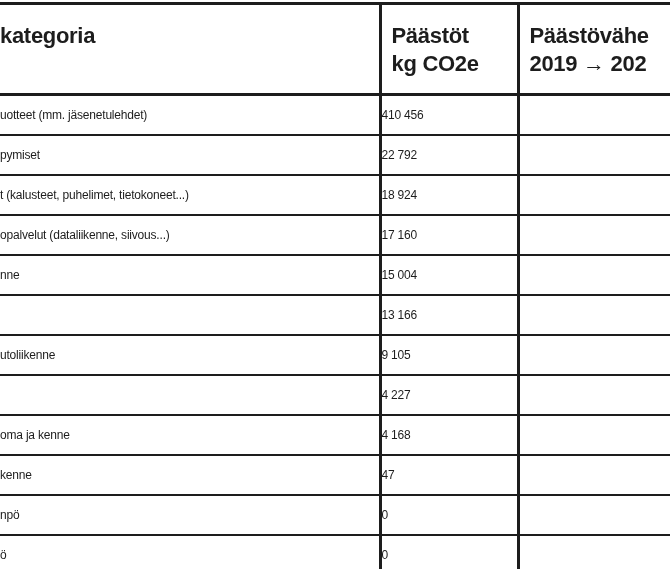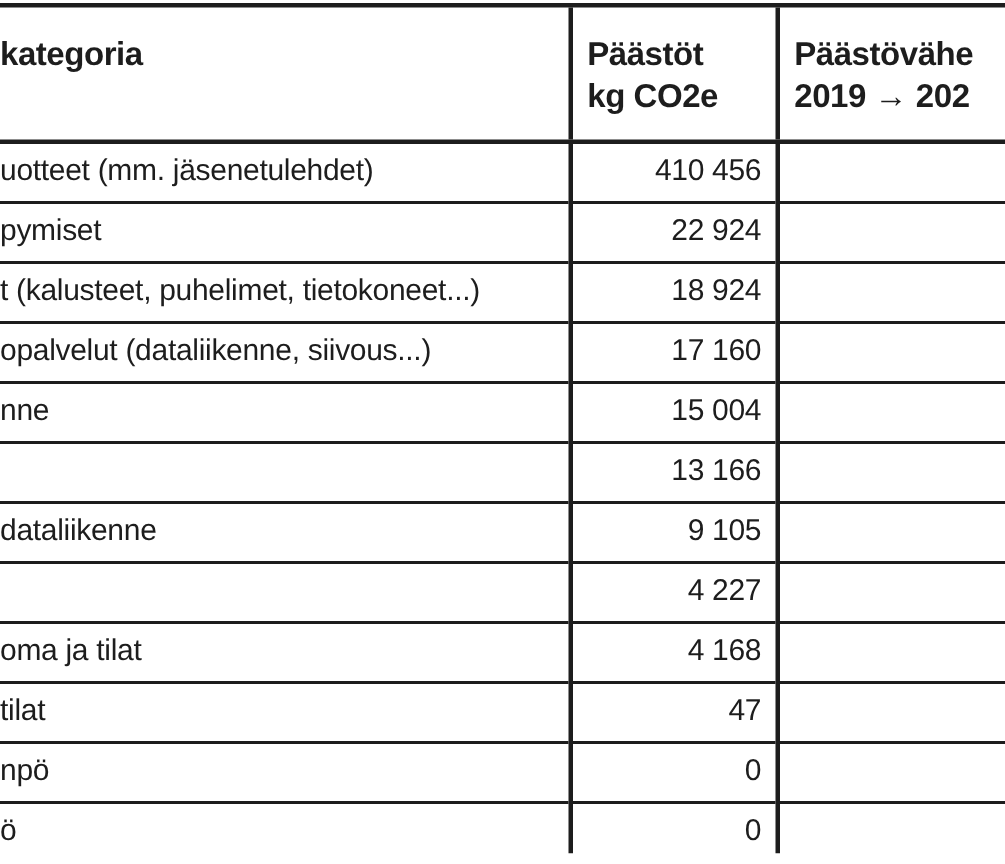--- a/index.html
+++ b/index.html
@@ -57,7 +57,7 @@
 
   tbody tr { height: 40px; }
   tbody td {
-    font-size: 20px;
+    font-size: 12px;
     letter-spacing: -0.2px;
     vertical-align: middle;
   }

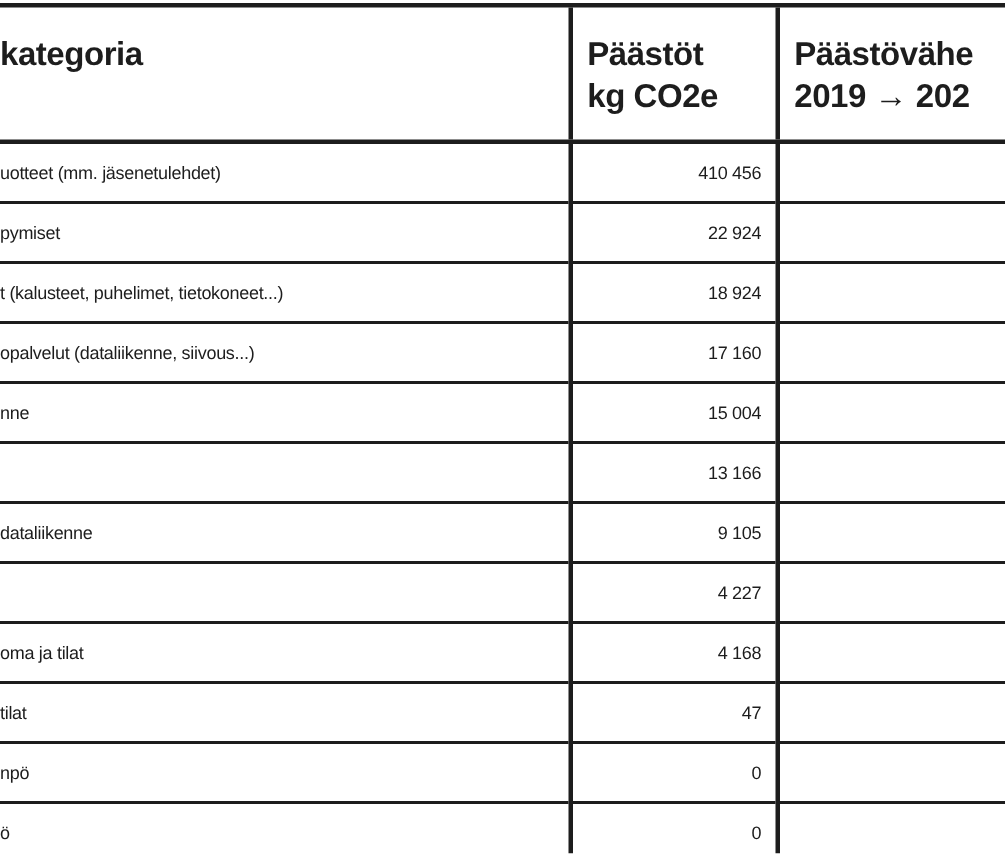--- a/index.html
+++ b/index.html
@@ -62,7 +62,7 @@
     vertical-align: middle;
   }
   td.cat { padding-left: 0; text-align: left; }
-  td.val { padding-right: 9px; text-align: right; }
+  td.val { padding-right: 9px; text-align: left; }
   td.red { }
 </style>
 </head>

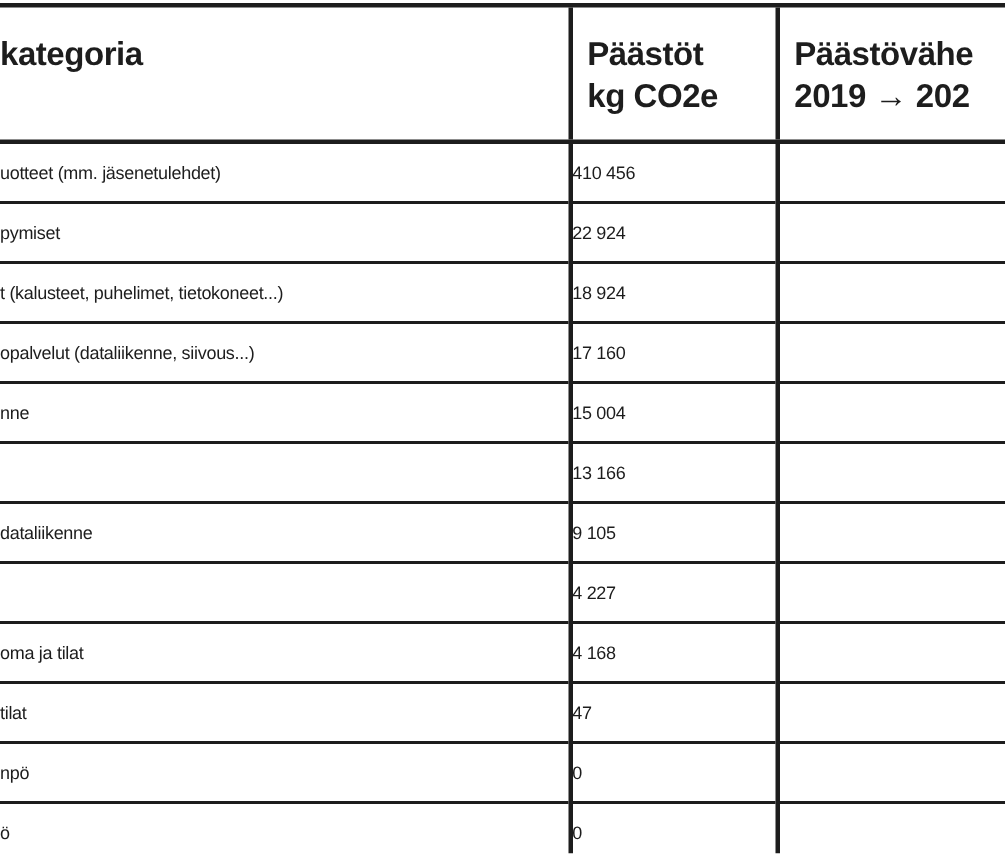--- a/index.html
+++ b/index.html
@@ -98,7 +98,7 @@
       </tr>
       <tr>
         <td class="cat">pymiset</td>
-        <td class="val">22 924</td>
+        <td class="val">22 792</td>
         <td class="red"></td>
       </tr>
       <tr>

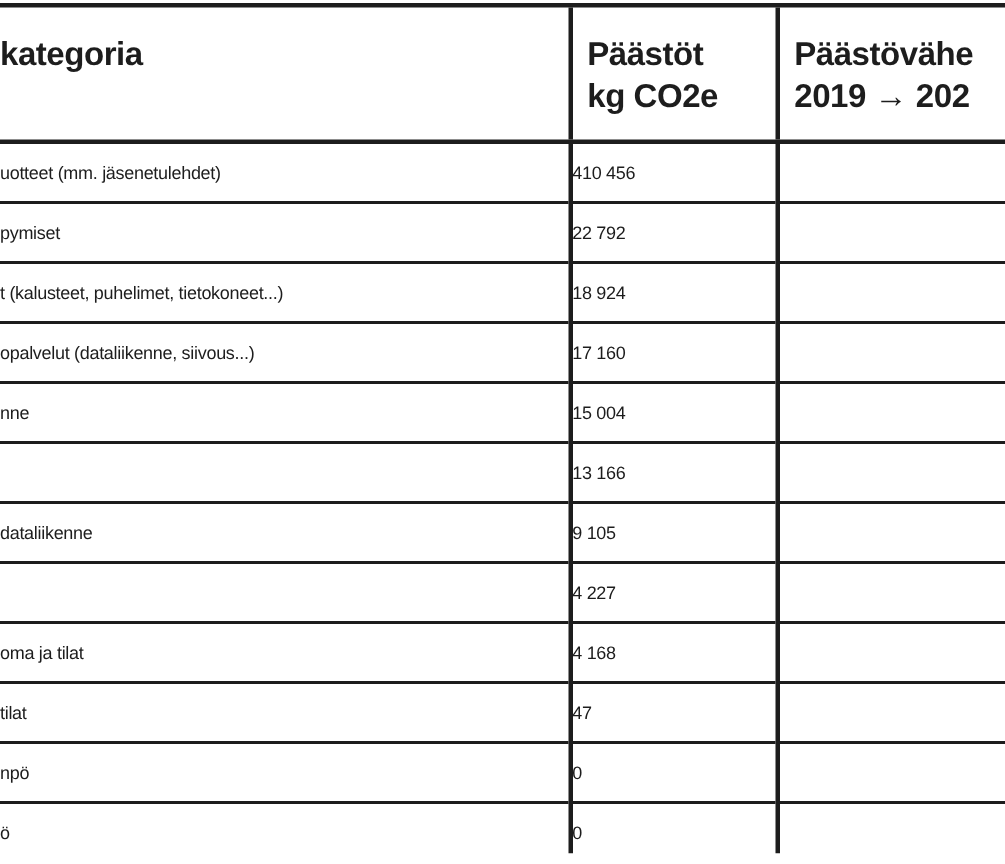--- a/index.html
+++ b/index.html
@@ -122,7 +122,7 @@
         <td class="red"></td>
       </tr>
       <tr>
-        <td class="cat">dataliikenne</td>
+        <td class="cat">utoliikenne</td>
         <td class="val">9 105</td>
         <td class="red"></td>
       </tr>

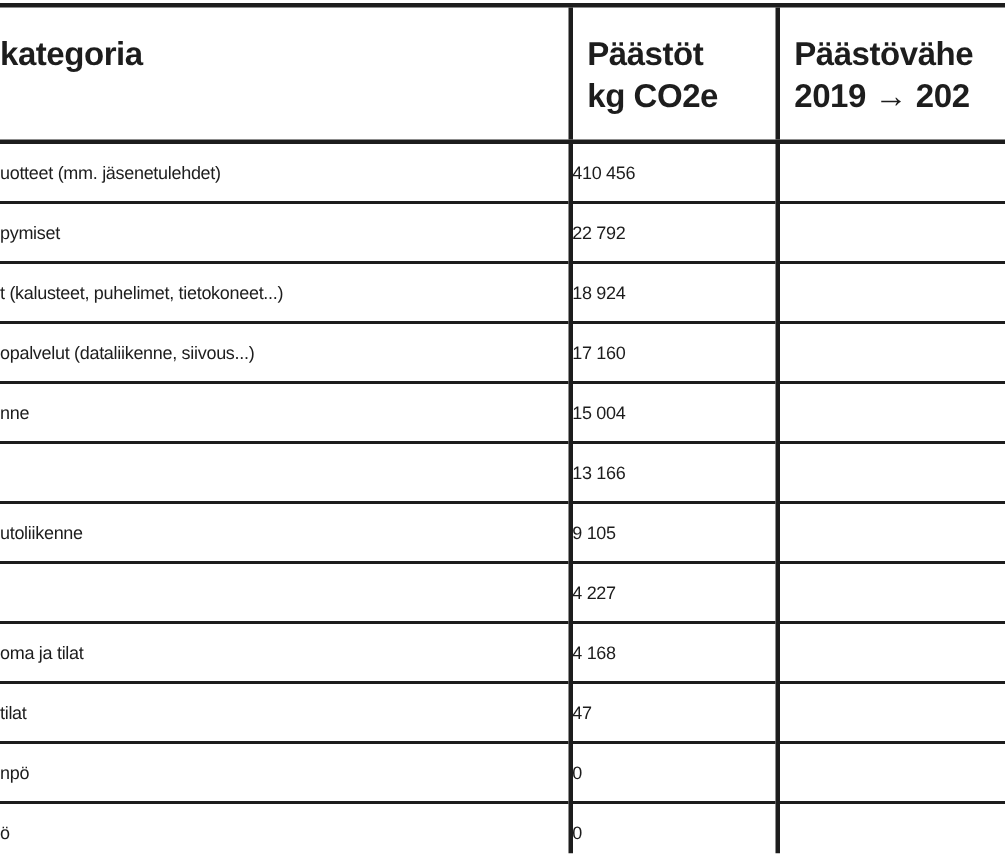--- a/index.html
+++ b/index.html
@@ -132,7 +132,7 @@
         <td class="red"></td>
       </tr>
       <tr>
-        <td class="cat">oma ja tilat</td>
+        <td class="cat">oma ja kenne</td>
         <td class="val">4 168</td>
         <td class="red"></td>
       </tr>

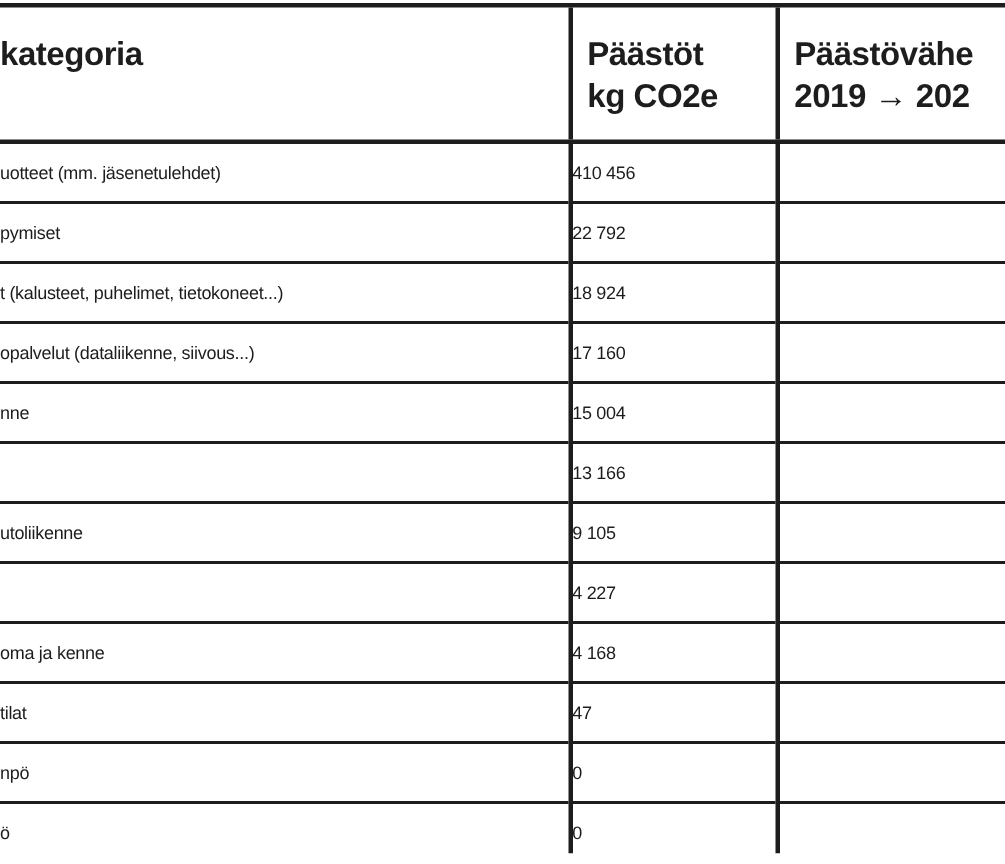--- a/index.html
+++ b/index.html
@@ -137,7 +137,7 @@
         <td class="red"></td>
       </tr>
       <tr>
-        <td class="cat">tilat</td>
+        <td class="cat">kenne</td>
         <td class="val">47</td>
         <td class="red"></td>
       </tr>

